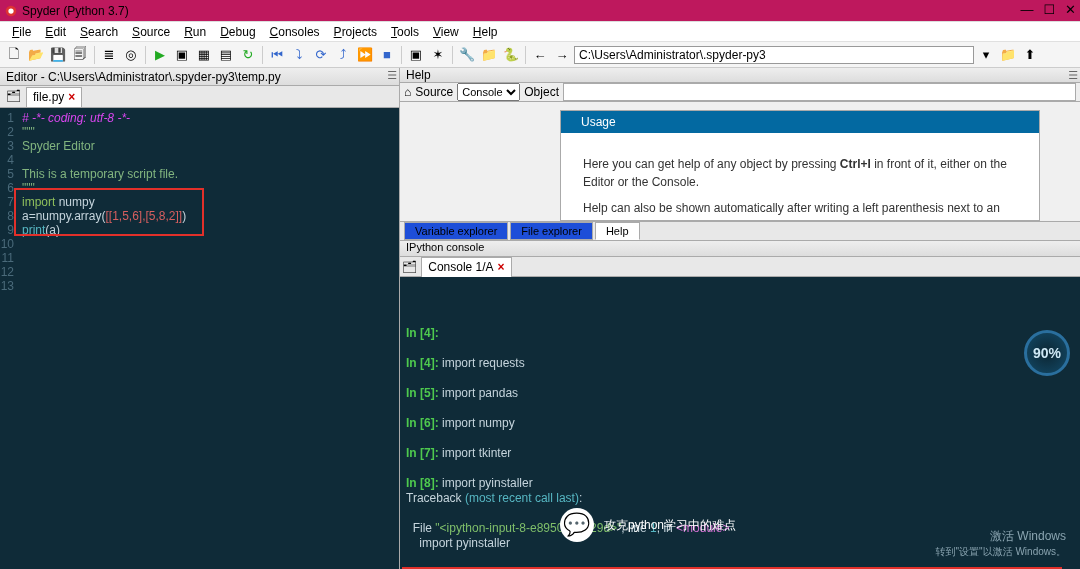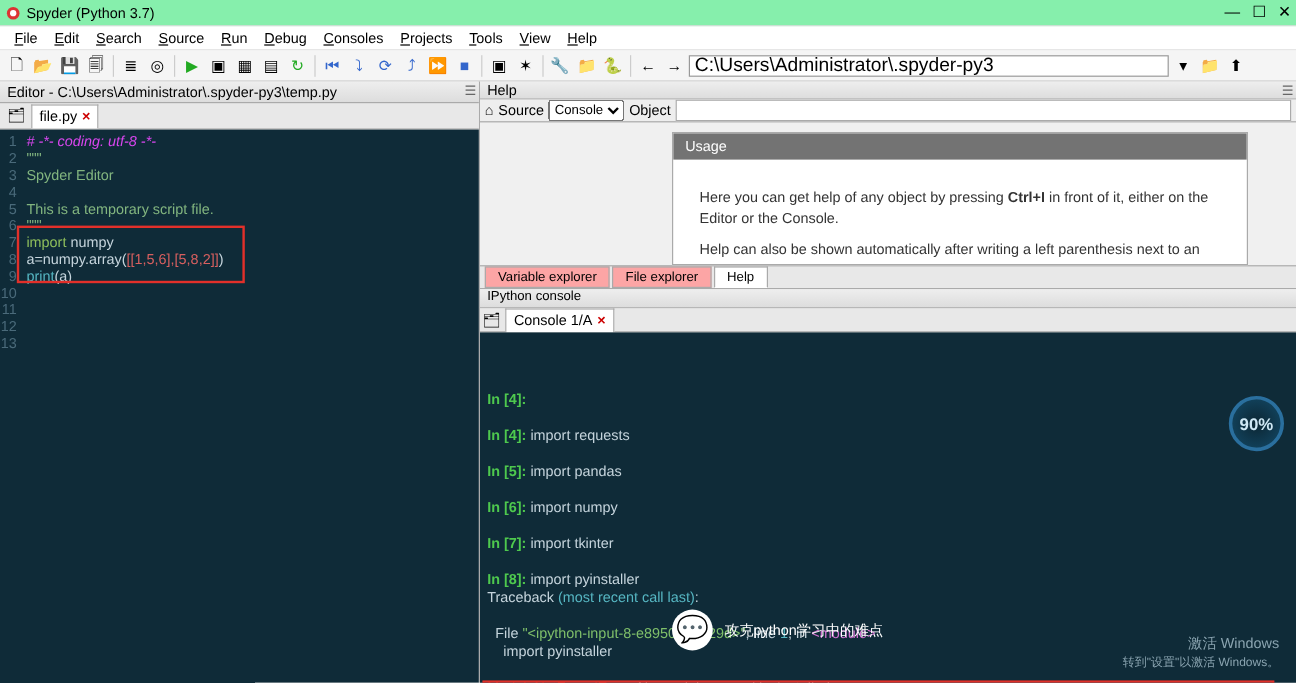--- a/index.html
+++ b/index.html
@@ -4,7 +4,7 @@
 <style>
 * { margin: 0; padding: 0; box-sizing: border-box; font-family: "Segoe UI", Tahoma, sans-serif; font-size: 12px; }
 body { background: #f0f0f0; width: 1080px; height: 569px; overflow: hidden; position: relative; }
-.titlebar { height: 22px; background: #86efac; display: flex; align-items: center; padding: 0 4px; border-bottom: 1px solid #ddd; }
+.titlebar { height: 22px; background: #be185d; display: flex; align-items: center; padding: 0 4px; border-bottom: 1px solid #ddd; }
 .titlebar .spyder-icon { width: 14px; height: 14px; margin-right: 4px; }
 .titlebar .title { font-size: 12px; }
 .winbtns { position: absolute; right: 4px; top: 2px; display: flex; gap: 10px; }

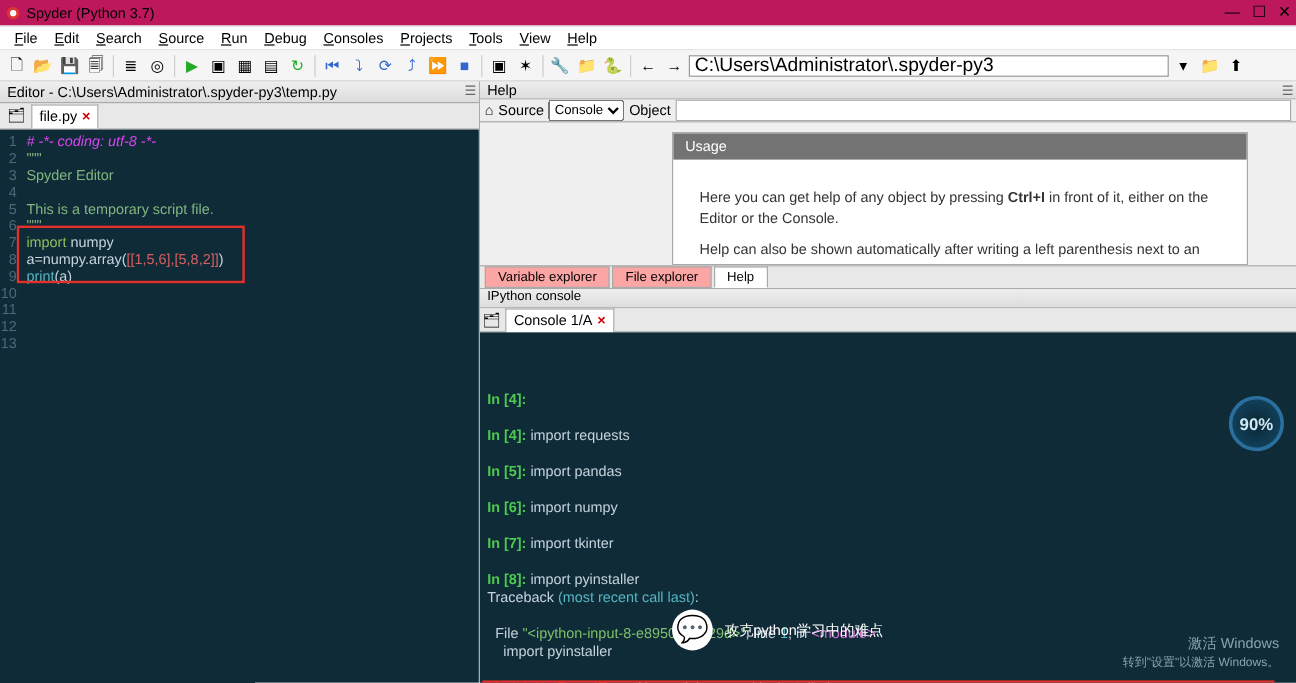--- a/index.html
+++ b/index.html
@@ -14,7 +14,7 @@
 .toolbar { height: 26px; background: #f5f5f5; display: flex; align-items: center; padding: 0 4px; gap: 2px; border-bottom: 1px solid #ccc; }
 .toolbar .btn { width: 20px; height: 20px; display: flex; align-items: center; justify-content: center; cursor: pointer; font-size: 13px; }
 .toolbar .sep { width: 1px; height: 18px; background: #ccc; margin: 0 2px; }
-.toolbar .path-input { flex: 1; max-width: 400px; height: 18px; border: 1px solid #999; padding: 0 4px; font-size: 16px; background: #fff; }
+.toolbar .path-input { flex: 1; max-width: 400px; height: 18px; border: 1px solid #999; padding: 0 4px; font-size: 12px; background: #fff; }
 .workspace { display: flex; height: calc(100% - 68px); }
 .left-pane { width: 400px; display: flex; flex-direction: column; border-right: 1px solid #aaa; }
 .pane-title { height: 18px; background: linear-gradient(#eee,#ddd); border-bottom: 1px solid #aaa; padding: 0 6px; font-size: 11px; display: flex; align-items: center; position: relative; }

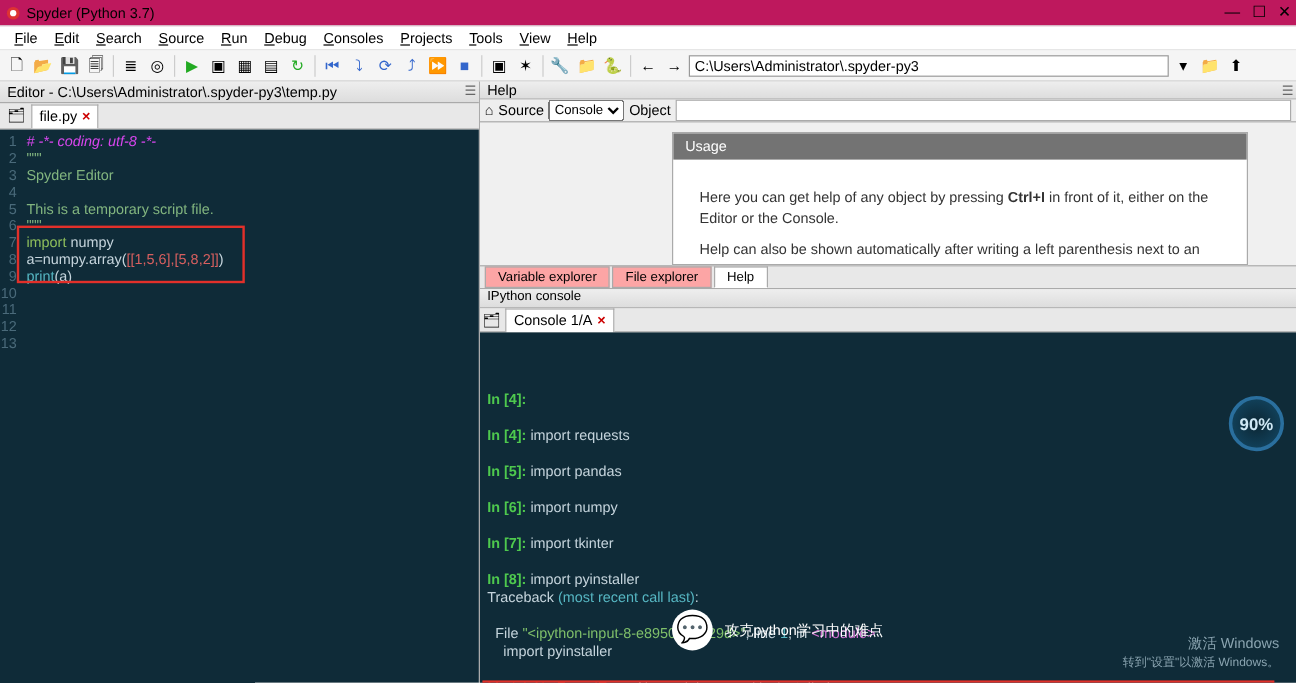--- a/index.html
+++ b/index.html
@@ -39,7 +39,7 @@
 .help-head select { font-size: 11px; height: 18px; }
 .help-head input { flex: 1; height: 18px; border: 1px solid #aaa; padding: 0 4px; font-size: 11px; }
 .help-body { flex: 1; background: #fff; border: 1px solid #aaa; margin: 8px 40px 0 160px; display: flex; flex-direction: column; overflow: hidden; }
-.usage-bar { background: #737373; color: #fff; padding: 4px 10px; font-size: 12px; font-weight: 500; }
+.usage-bar { background: #0369a1; color: #fff; padding: 4px 20px; font-size: 12px; font-weight: 500; }
 .help-text { padding: 22px; font-size: 11.5px; color: #333; line-height: 1.5; }
 .help-tabs { height: 22px; background: #e8e8e8; display: flex; align-items: flex-end; padding: 0 4px; border-bottom: 1px solid #aaa; }
 .help-tabs .htab { padding: 2px 10px; border: 1px solid #aaa; background: #fca5a5; font-size: 11px; margin-right: 2px; cursor: pointer; }

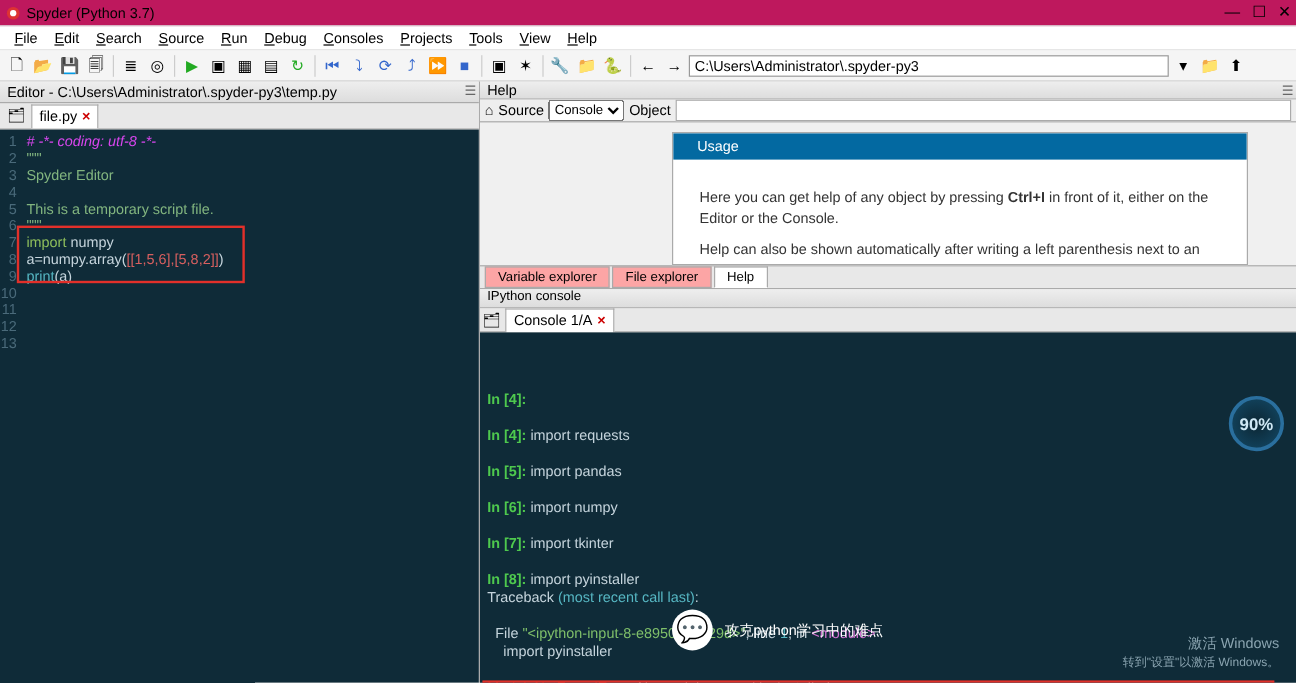--- a/index.html
+++ b/index.html
@@ -42,7 +42,7 @@
 .usage-bar { background: #0369a1; color: #fff; padding: 4px 20px; font-size: 12px; font-weight: 500; }
 .help-text { padding: 22px; font-size: 11.5px; color: #333; line-height: 1.5; }
 .help-tabs { height: 22px; background: #e8e8e8; display: flex; align-items: flex-end; padding: 0 4px; border-bottom: 1px solid #aaa; }
-.help-tabs .htab { padding: 2px 10px; border: 1px solid #aaa; background: #fca5a5; font-size: 11px; margin-right: 2px; cursor: pointer; }
+.help-tabs .htab { padding: 2px 10px; border: 1px solid #aaa; background: #1d4ed8; font-size: 11px; margin-right: 2px; cursor: pointer; }
 .help-tabs .htab.active { background: #fff; border-bottom: 1px solid #fff; }
 .console-wrap { flex: 1; display: flex; flex-direction: column; }
 .console-title { height: 16px; background: linear-gradient(#eee,#ddd); border-bottom: 1px solid #aaa; padding: 0 6px; font-size: 11px; }

